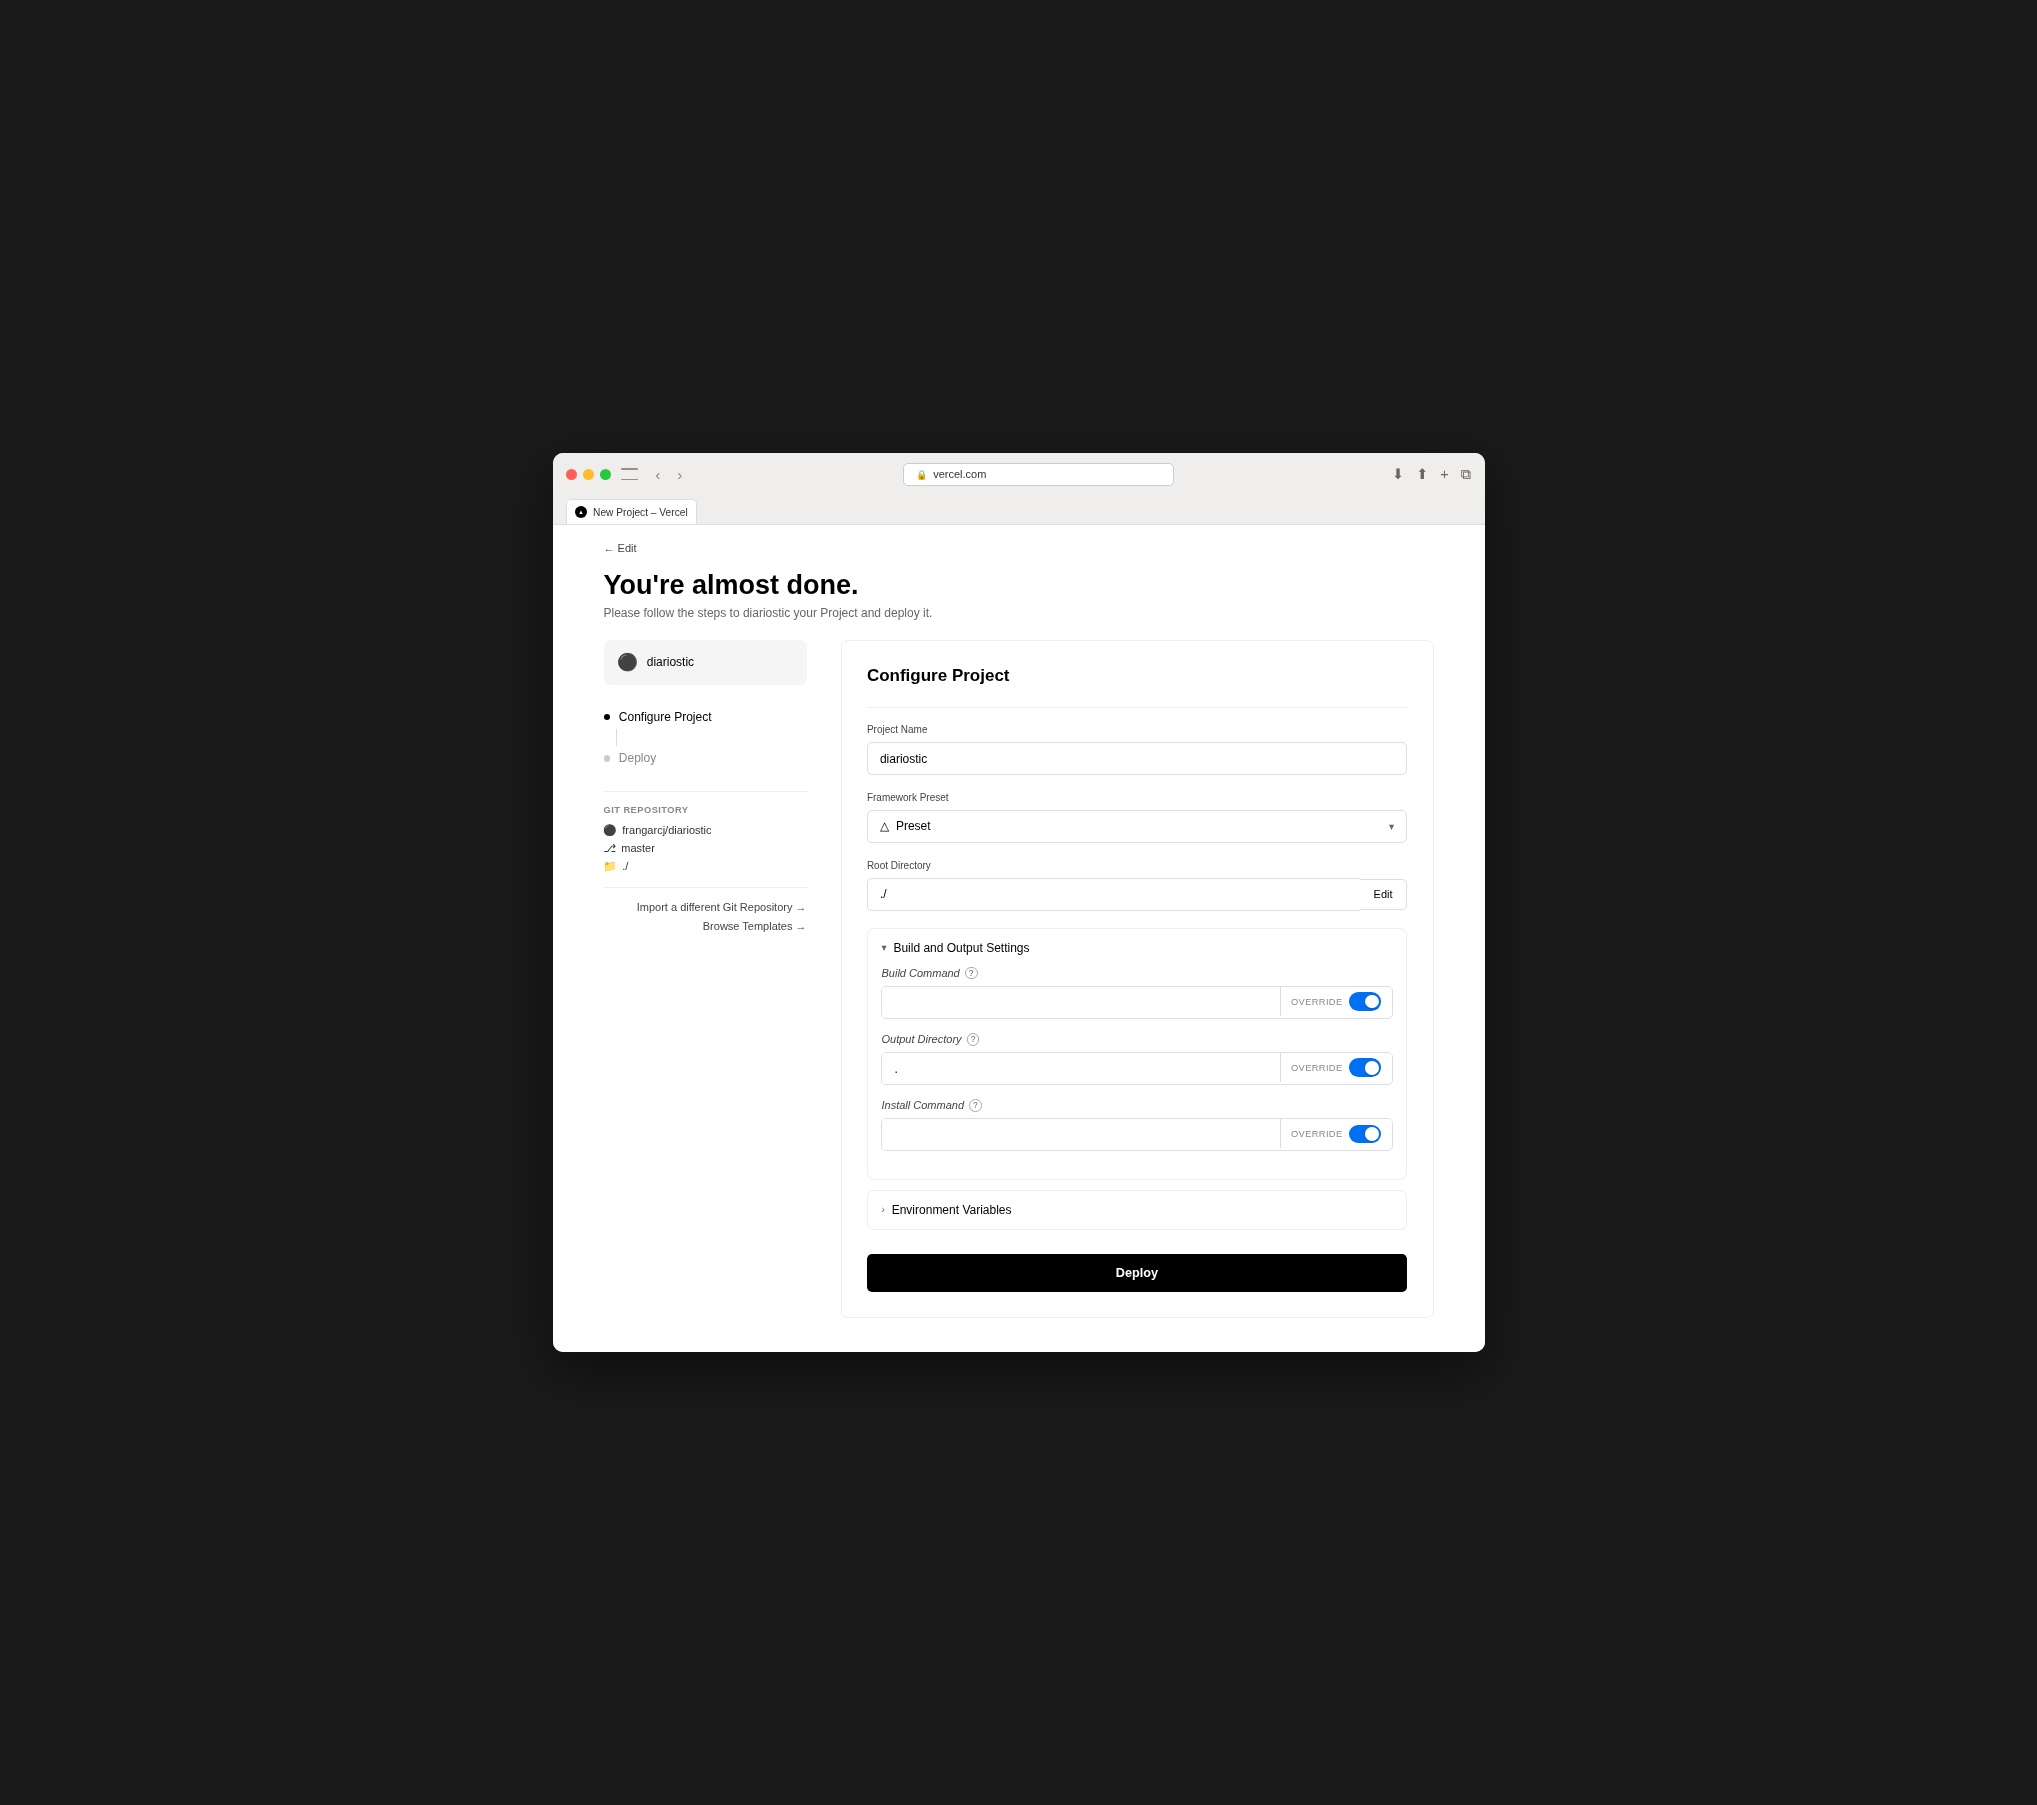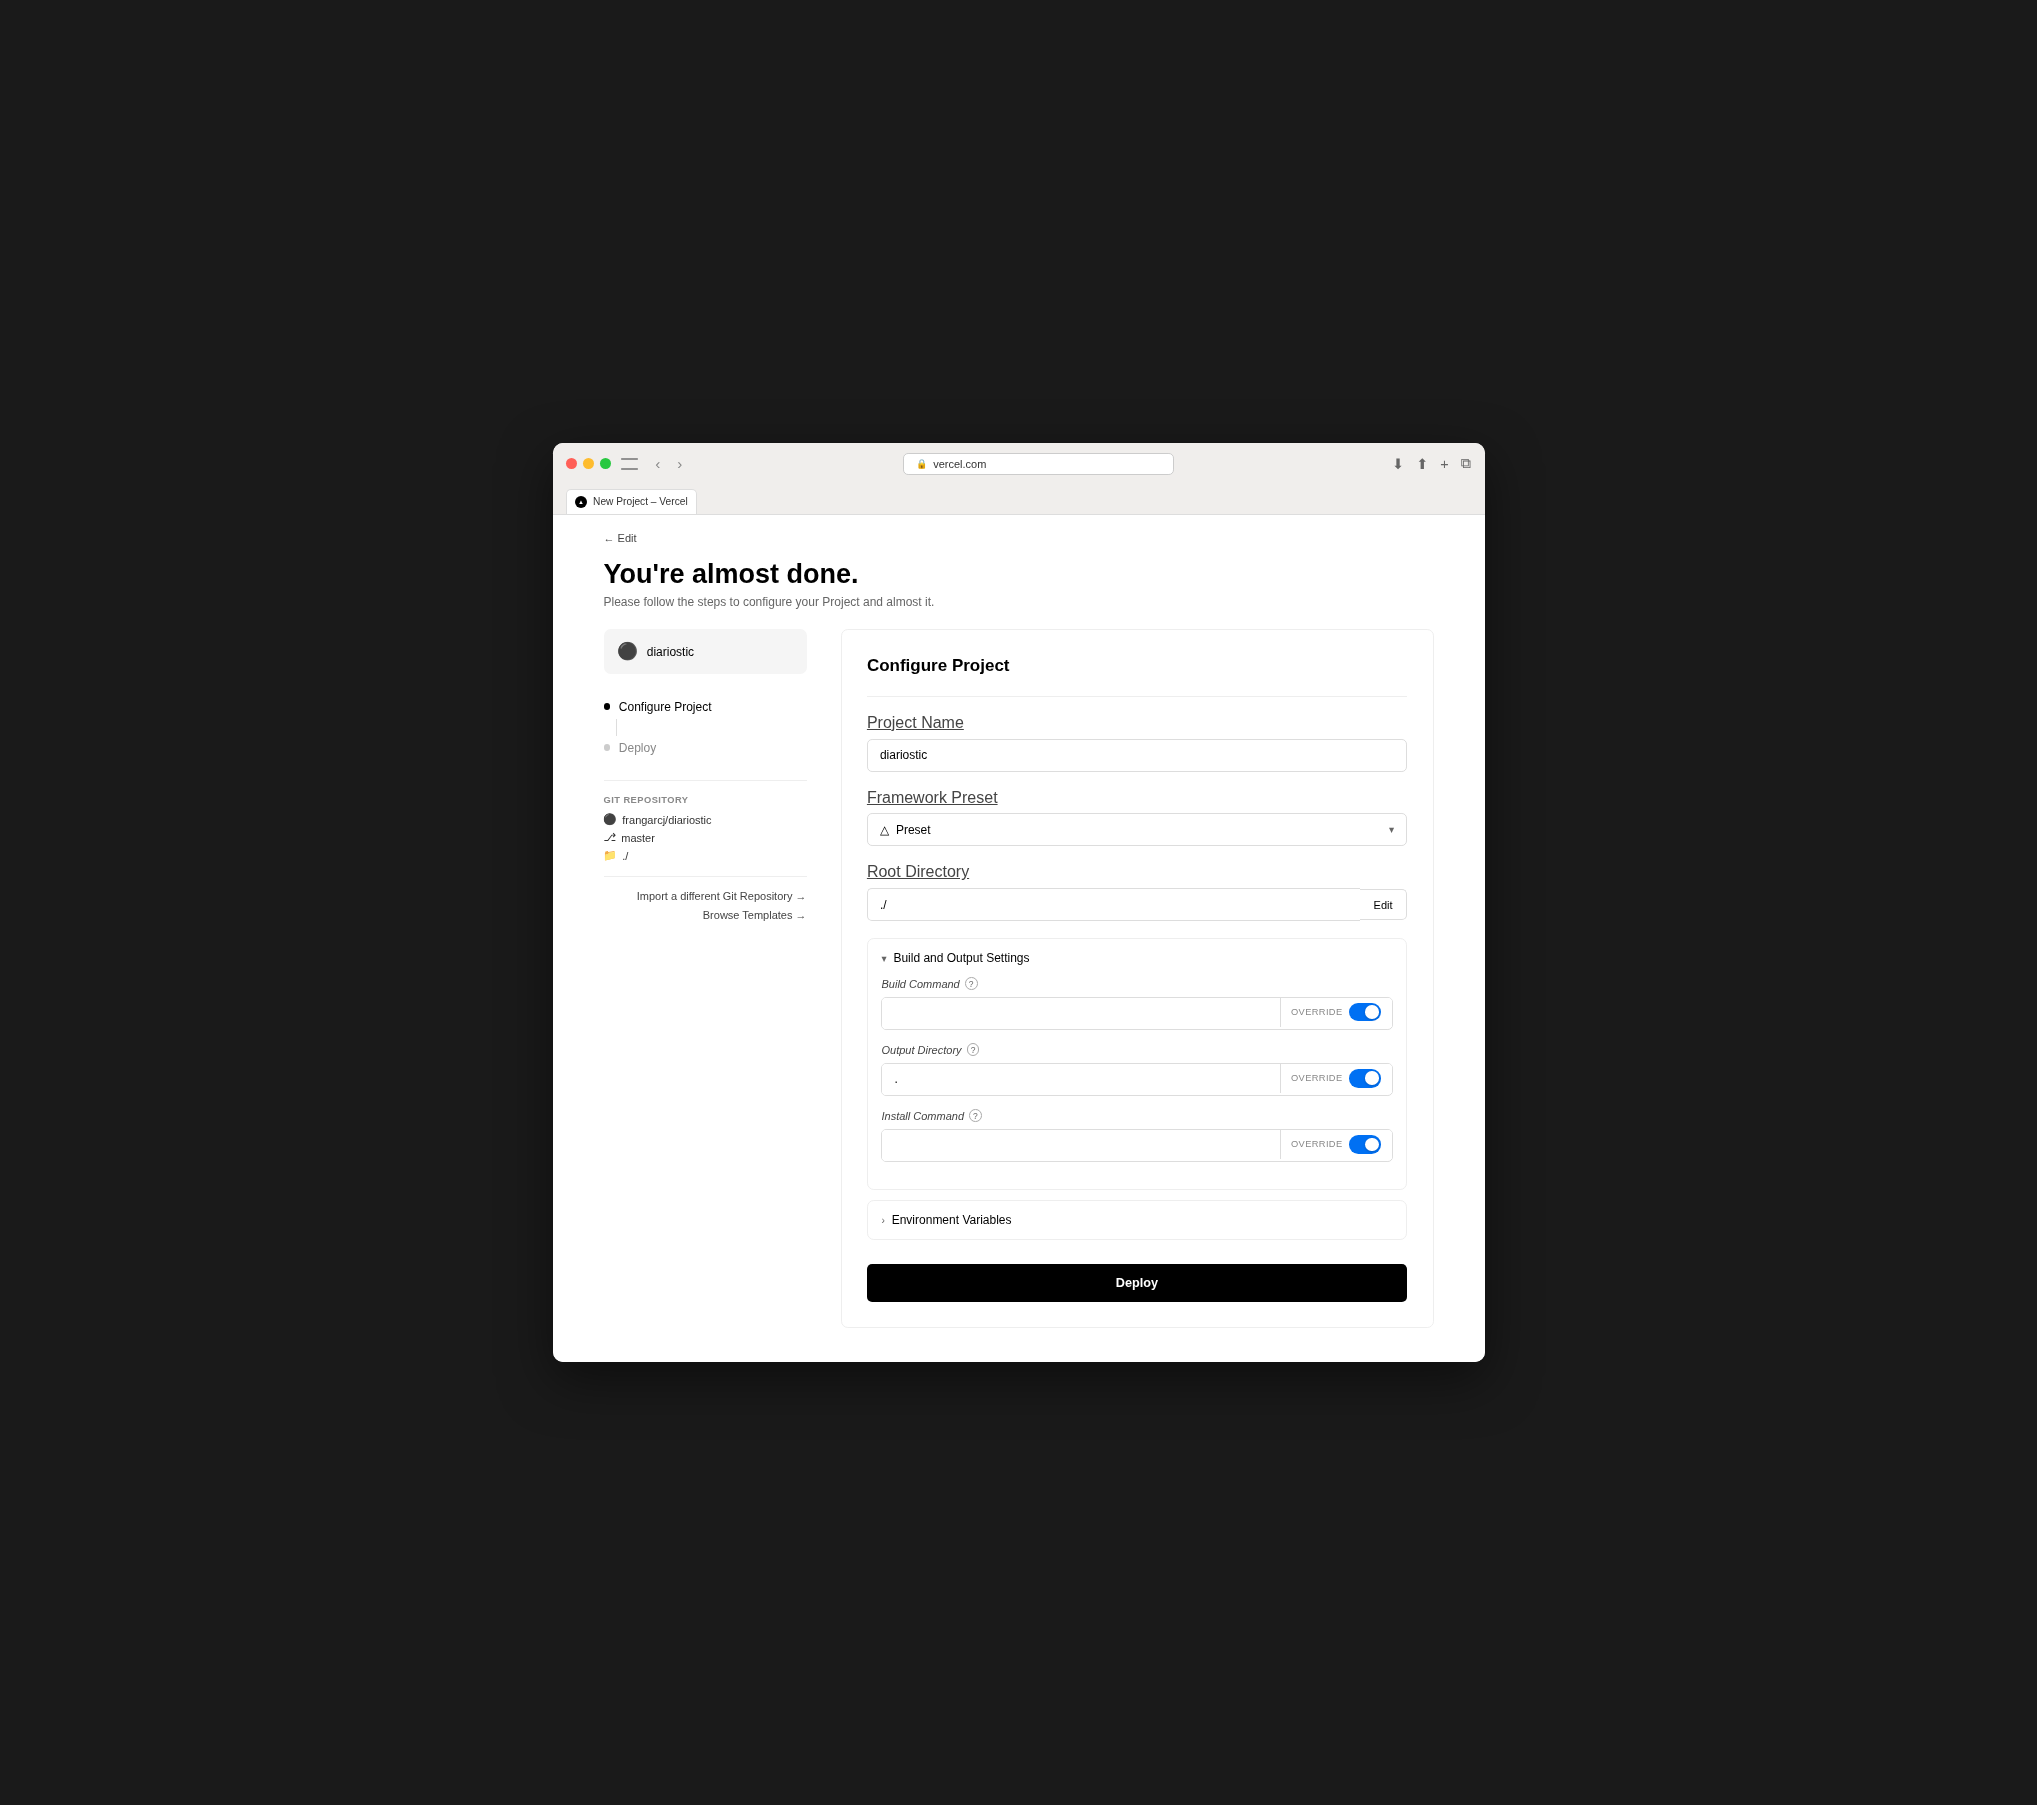--- a/index.html
+++ b/index.html
@@ -501,7 +501,7 @@
     </div>
     <div class="page-header">
       <div class="page-title">You're almost done.</div>
-      <div class="page-subtitle">Please follow the steps to configure your Project and almost it.</div>
+      <div class="page-subtitle">Please follow the steps to diariostic your Project and deploy it.</div>
     </div>
 
     <div class="page-body">

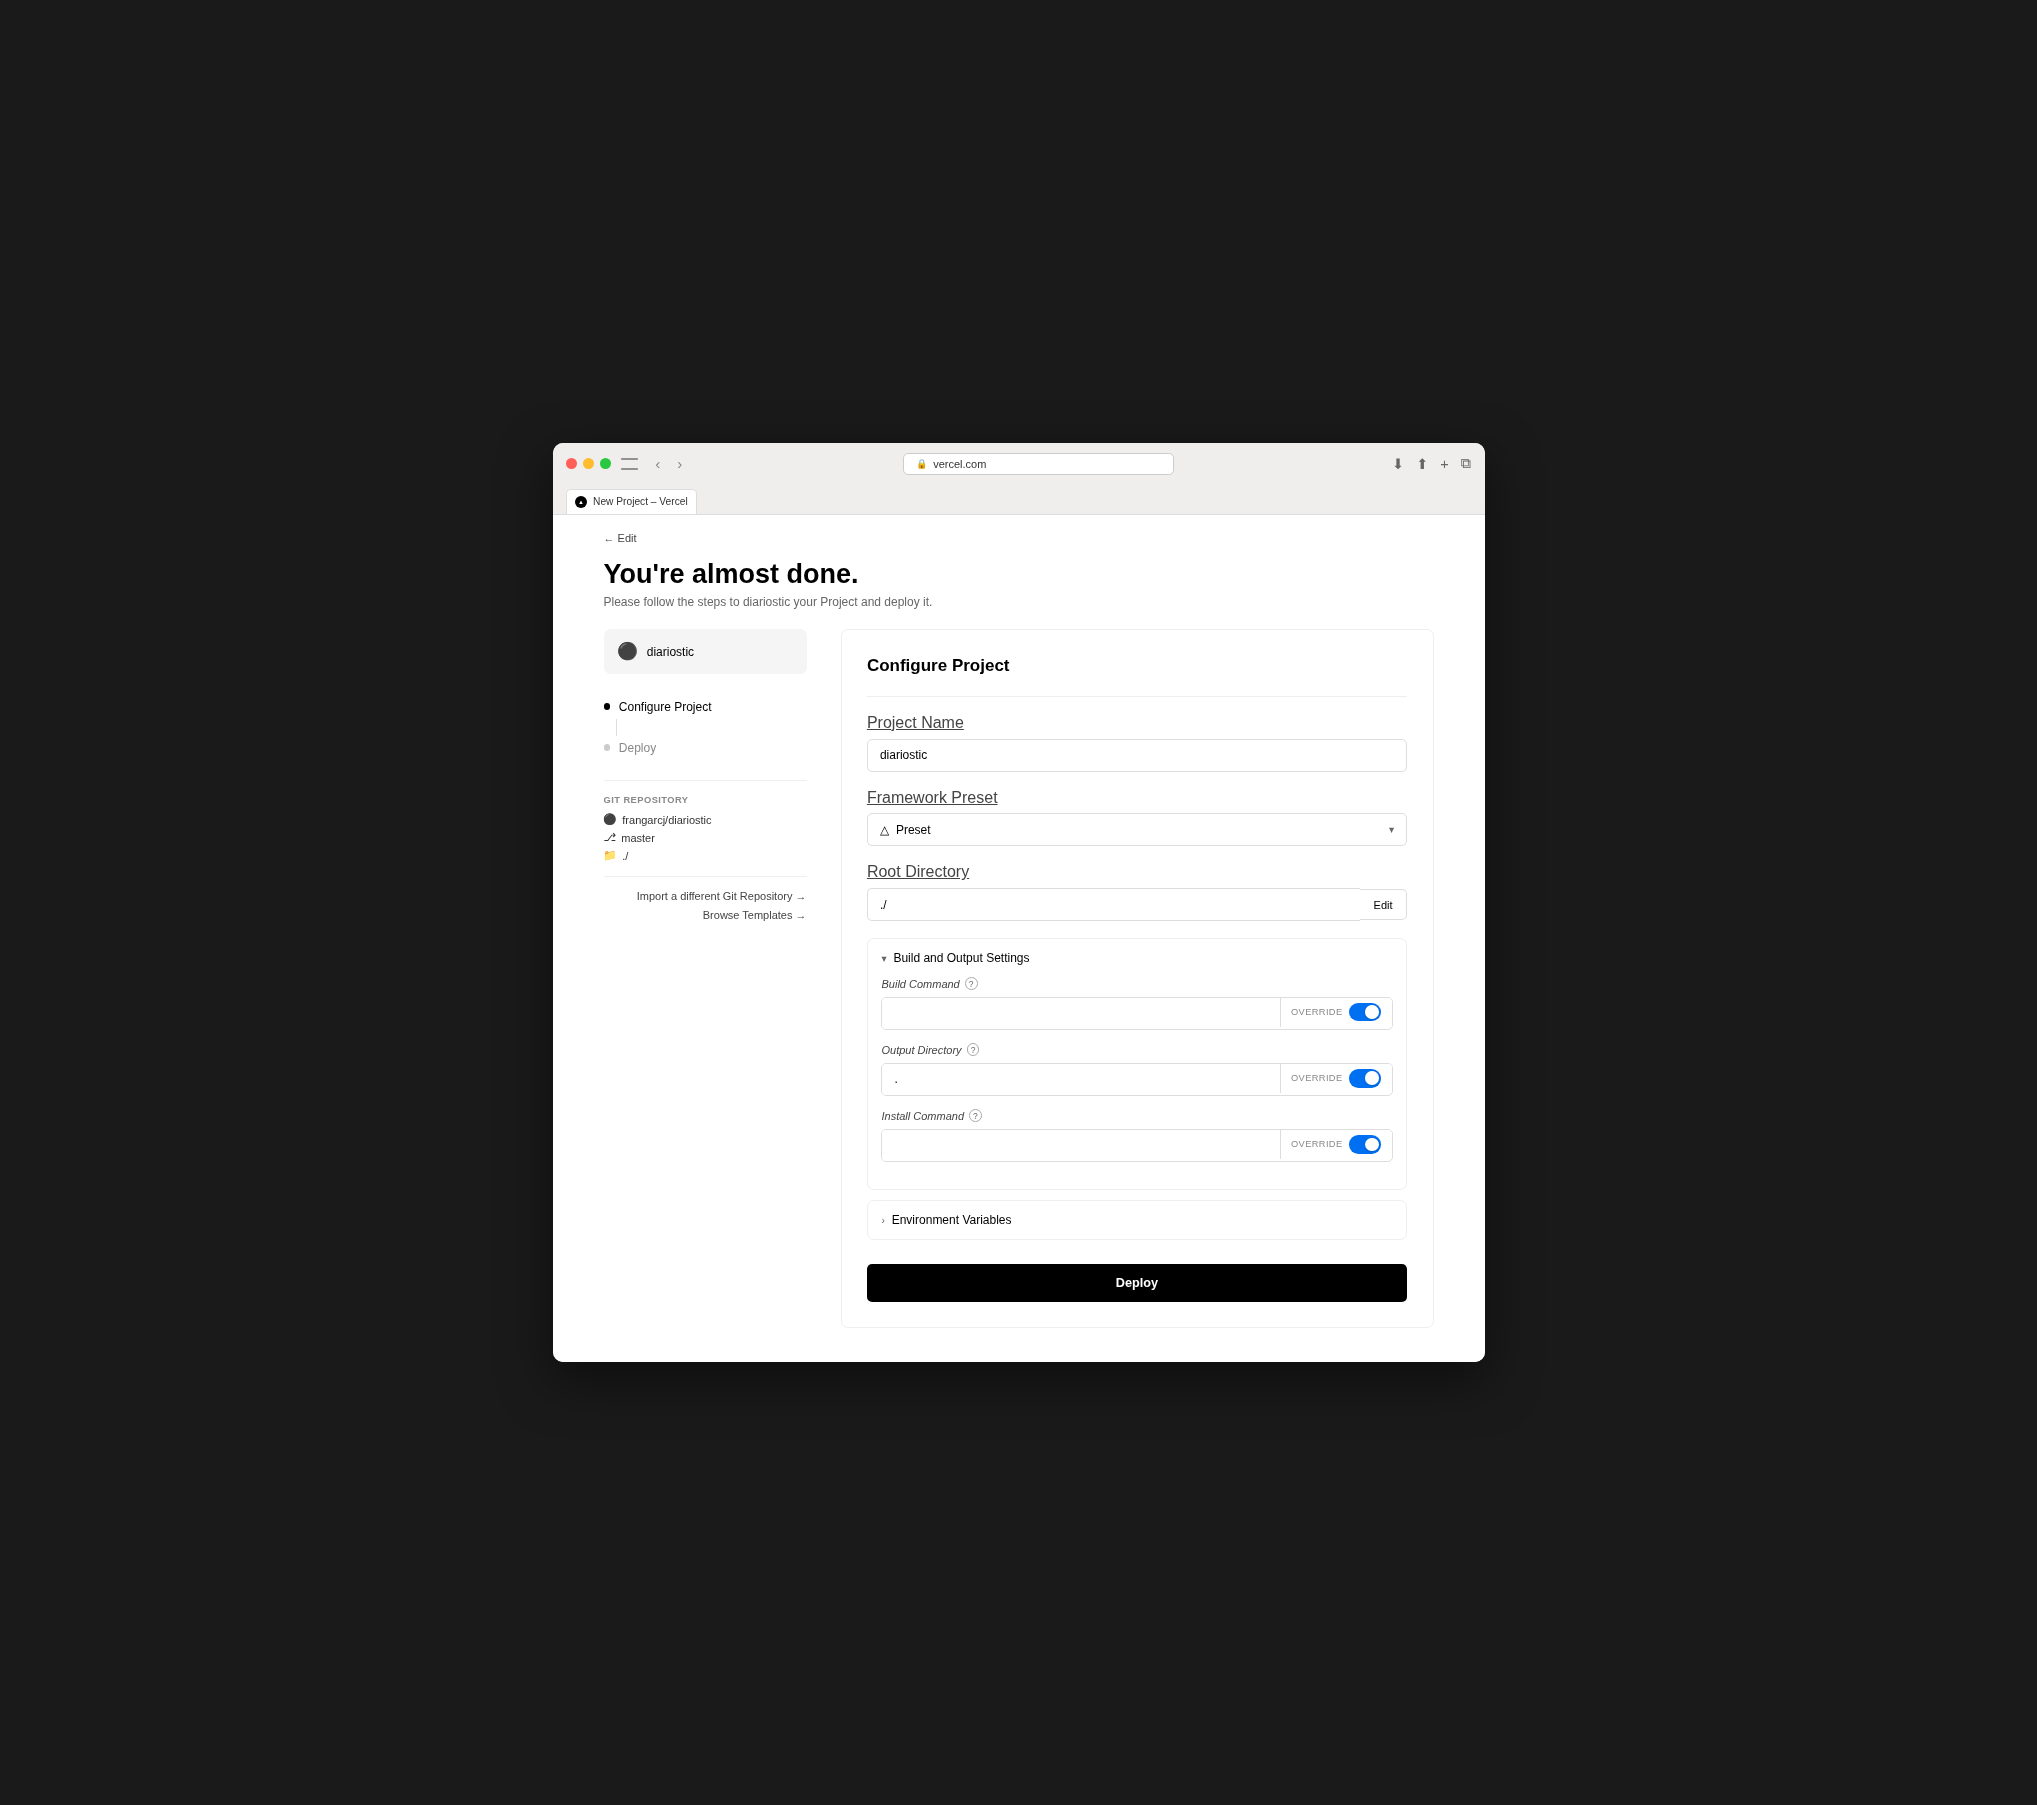--- a/index.html
+++ b/index.html
@@ -281,11 +281,10 @@
       margin-bottom: 17px;
     }
     .form-label {
-      font-size: 16px;
+      font-size: 10px;
       color: #444;
       margin-bottom: 6.8px;
       display: block;
-      text-decoration: underline;
     }
     .form-input {
       width: 100%;

